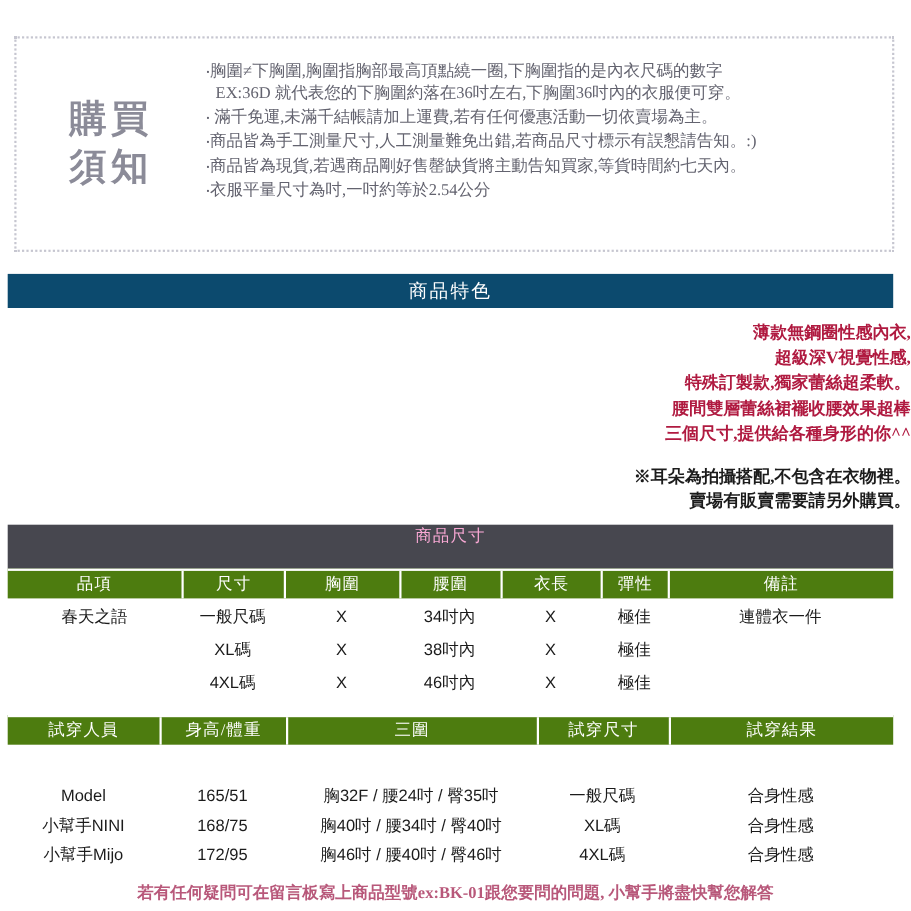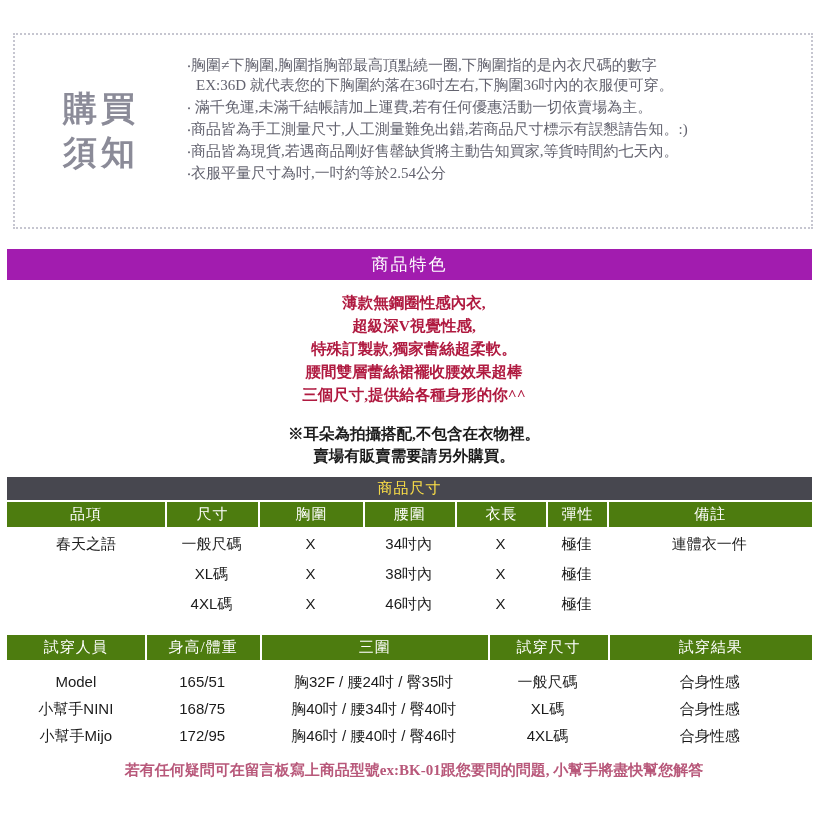--- a/index.html
+++ b/index.html
@@ -38,7 +38,7 @@
   
   .bar{
     margin:20px 16px 0 7px;
-    background:#a21caf;color:#ffffff;
+    background:#0c4a6e;color:#ffffff;
     text-align:center;
   }
   .bar.feature{height:31px;line-height:31px;font-size:17px;letter-spacing:2px;}

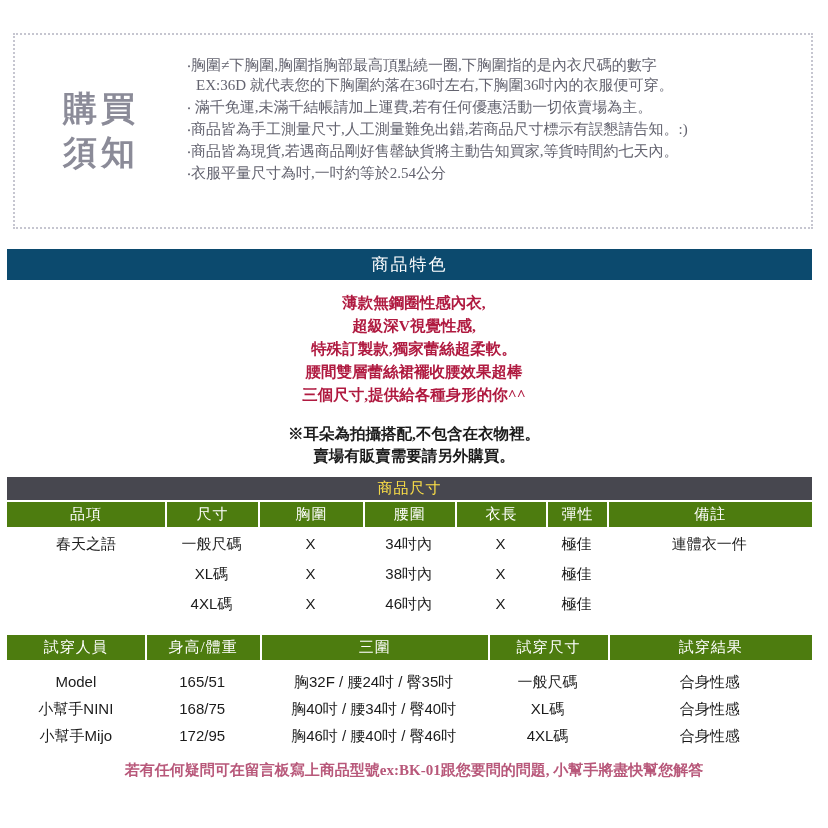--- a/index.html
+++ b/index.html
@@ -43,7 +43,7 @@
   }
   .bar.feature{height:31px;line-height:31px;font-size:17px;letter-spacing:2px;}
   
-  .features{text-align:center;margin-top:11px;}
+  .features{text-align:right;margin-top:11px;}
   .feature-line{color:#b01a40;font-weight:bold;font-size:15.5px;line-height:23px;}
   .feature-notes{margin-top:17px;}
   .note-line{color:#1b1b1b;font-weight:bold;font-size:15.5px;line-height:22px;}

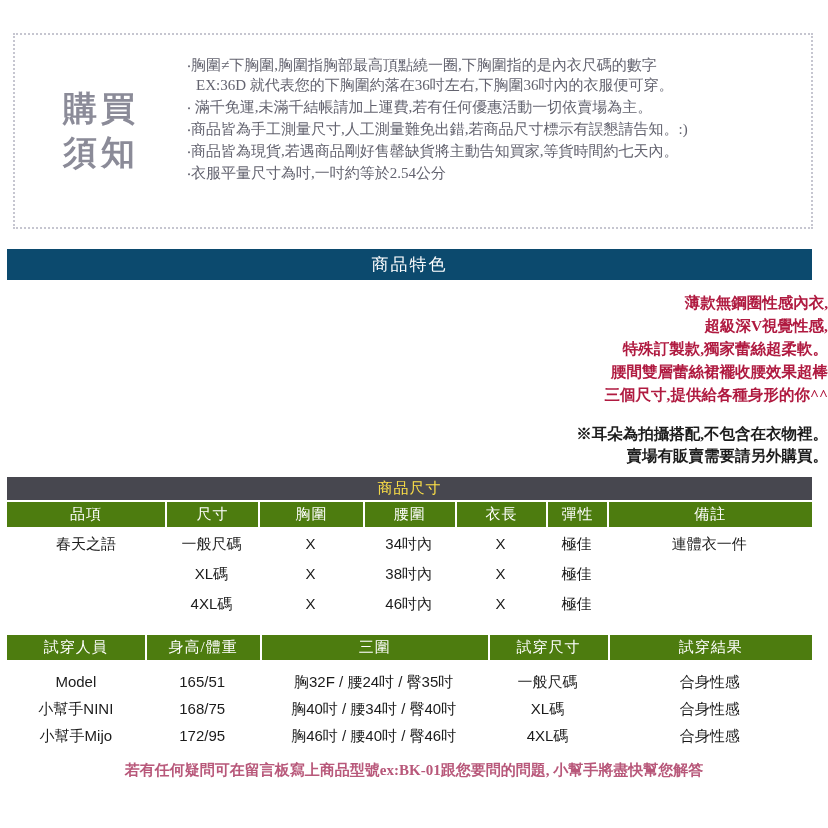--- a/index.html
+++ b/index.html
@@ -50,7 +50,7 @@
   
   .table-block{margin:10px 16px 0 7px;}
   .table-block.fit{margin-top:14px;}
-  .t-bar{height:23px;line-height:23px;font-size:15px;background:#47474f;color:#fde047;text-align:center;letter-spacing:1px;}
+  .t-bar{height:40px;line-height:23px;font-size:15px;background:#47474f;color:#f9a8d4;text-align:center;letter-spacing:1px;}
   .t-head{display:flex;background:#4d7c0f;border-top:2px solid #fff;height:25px;}
   .t-head .cell{
     box-sizing:border-box;line-height:25px;color:#fff;

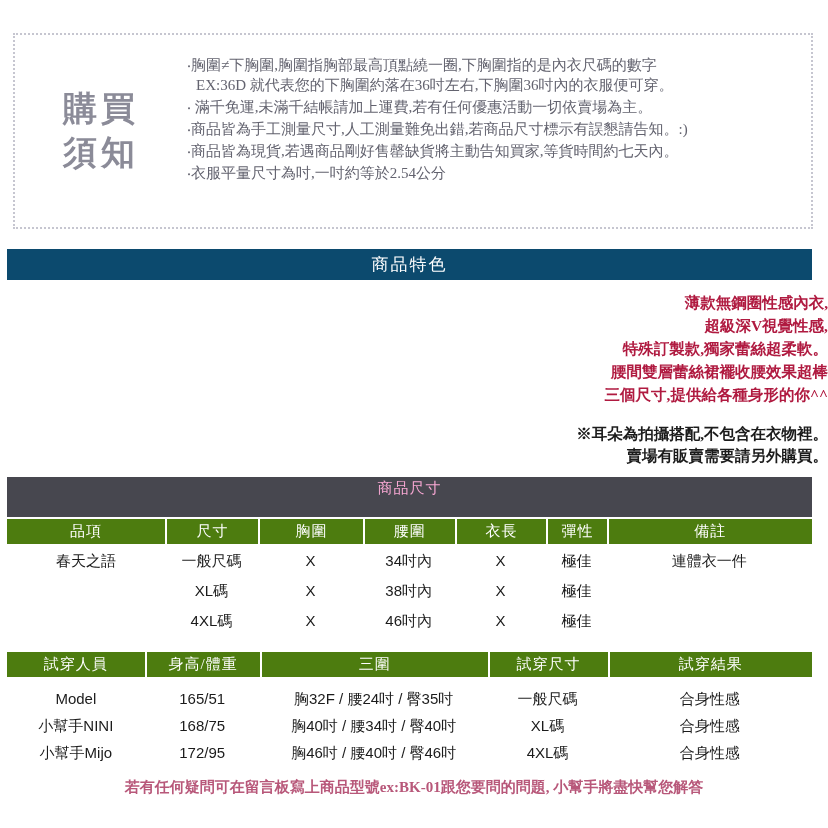--- a/index.html
+++ b/index.html
@@ -58,7 +58,7 @@
   }
   .t-head .cell + .cell{border-left:2px solid #fff;}
   .t-rows{padding-top:2px;}
-  .t-rows.fit{padding-top:8px;}
+  .t-rows.fit{padding-top:8px;margin-top:25px;}
   .t-row{display:flex;height:30px;}
   .table-block.fit .t-row{height:27px;}
   .t-row .cell{

